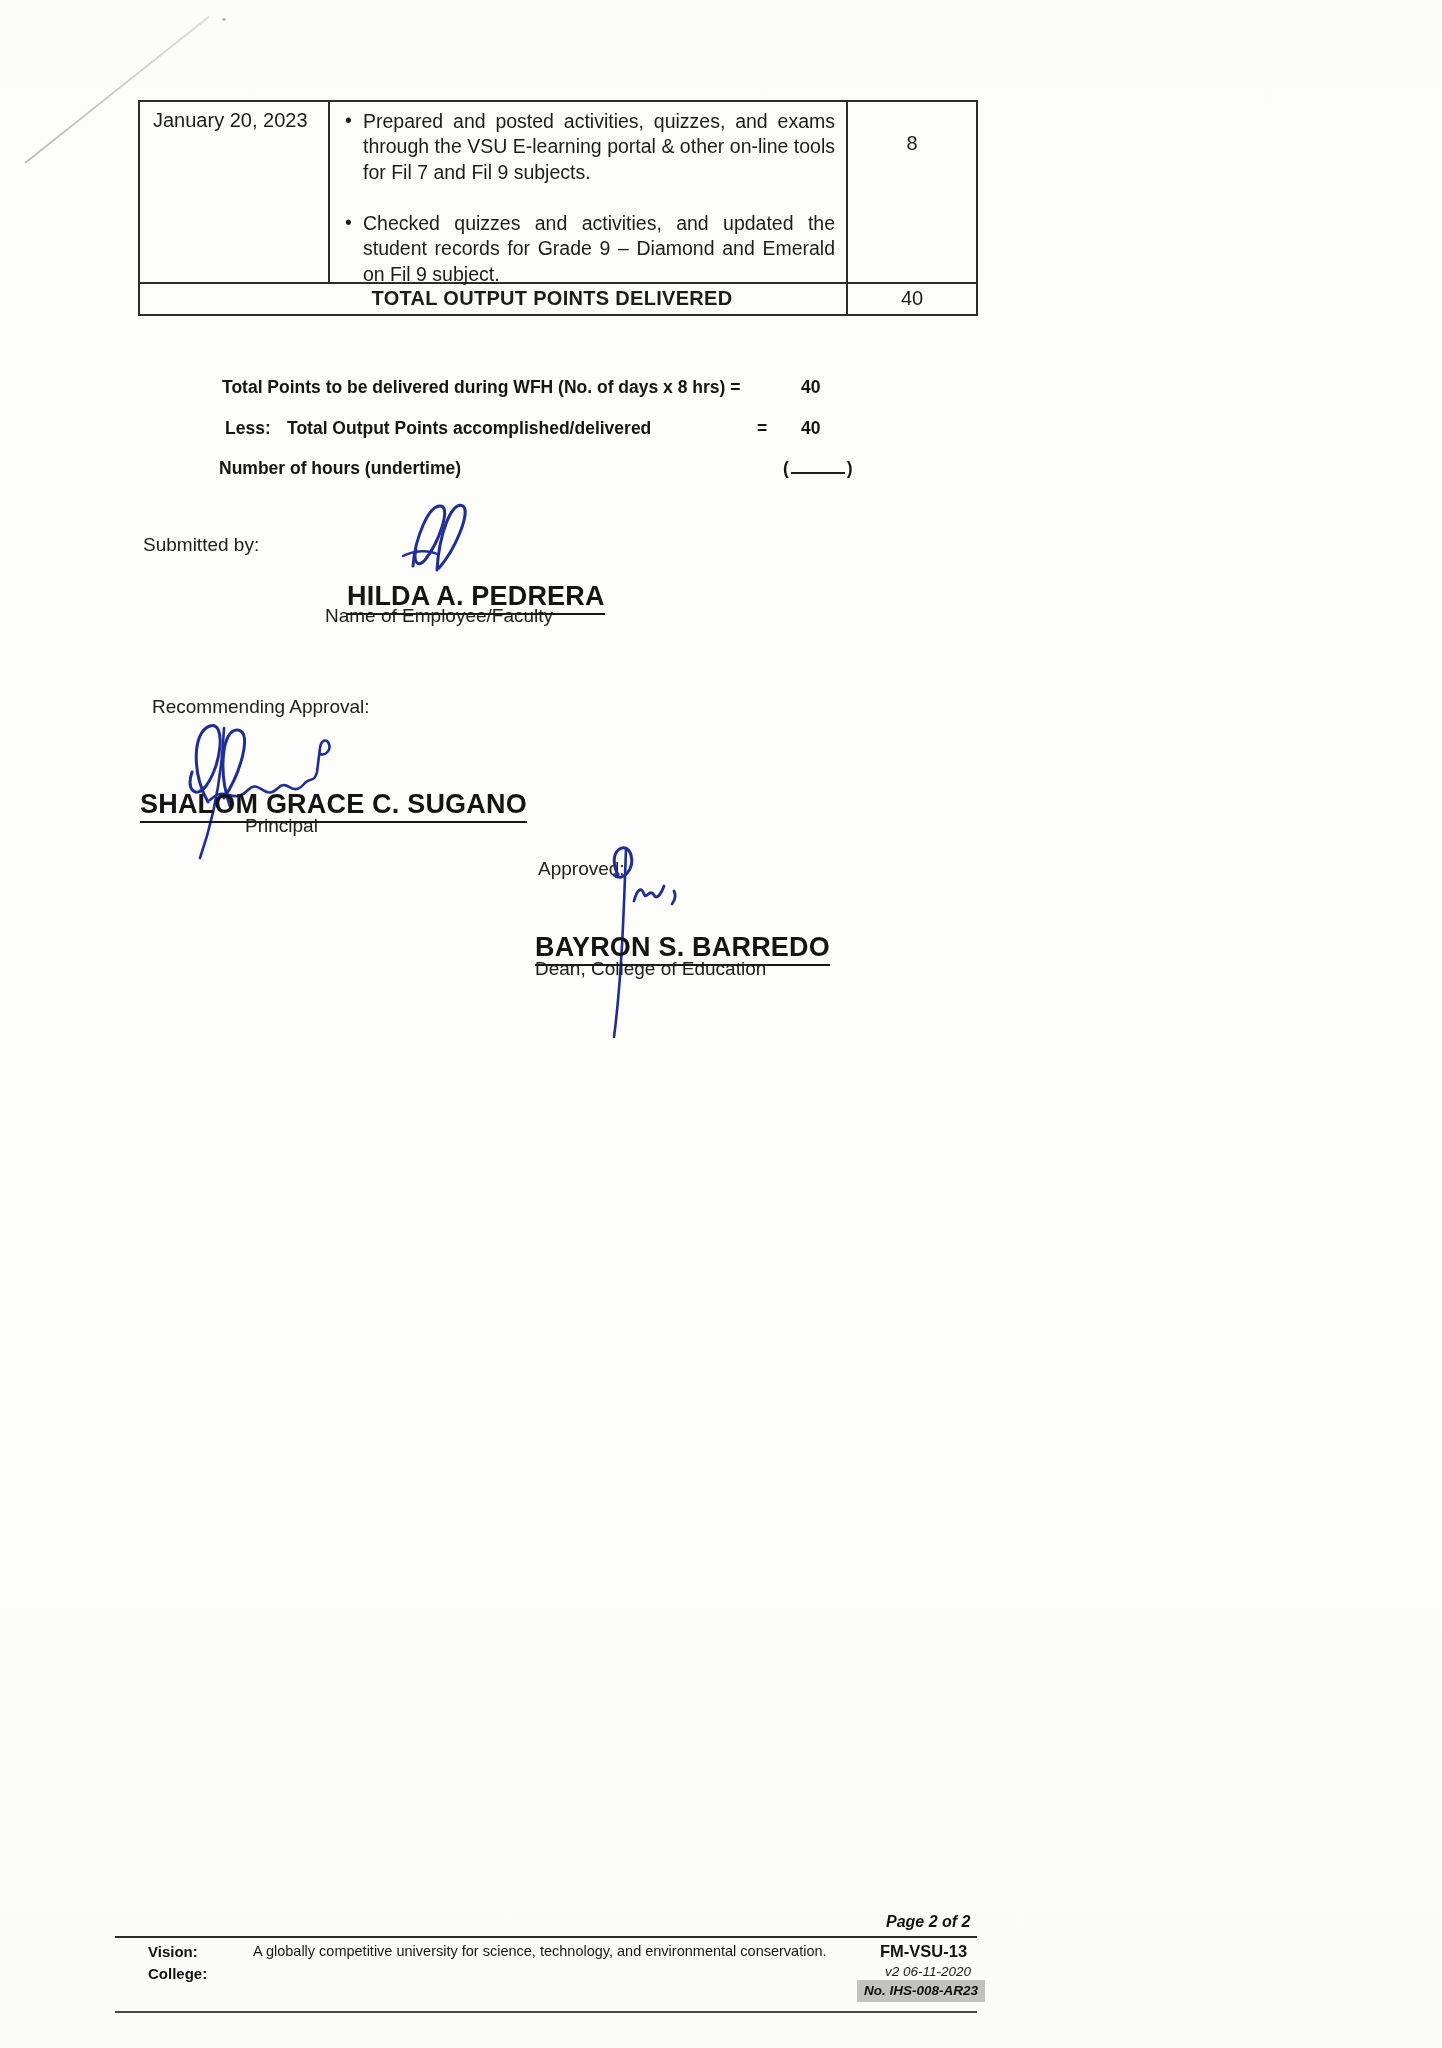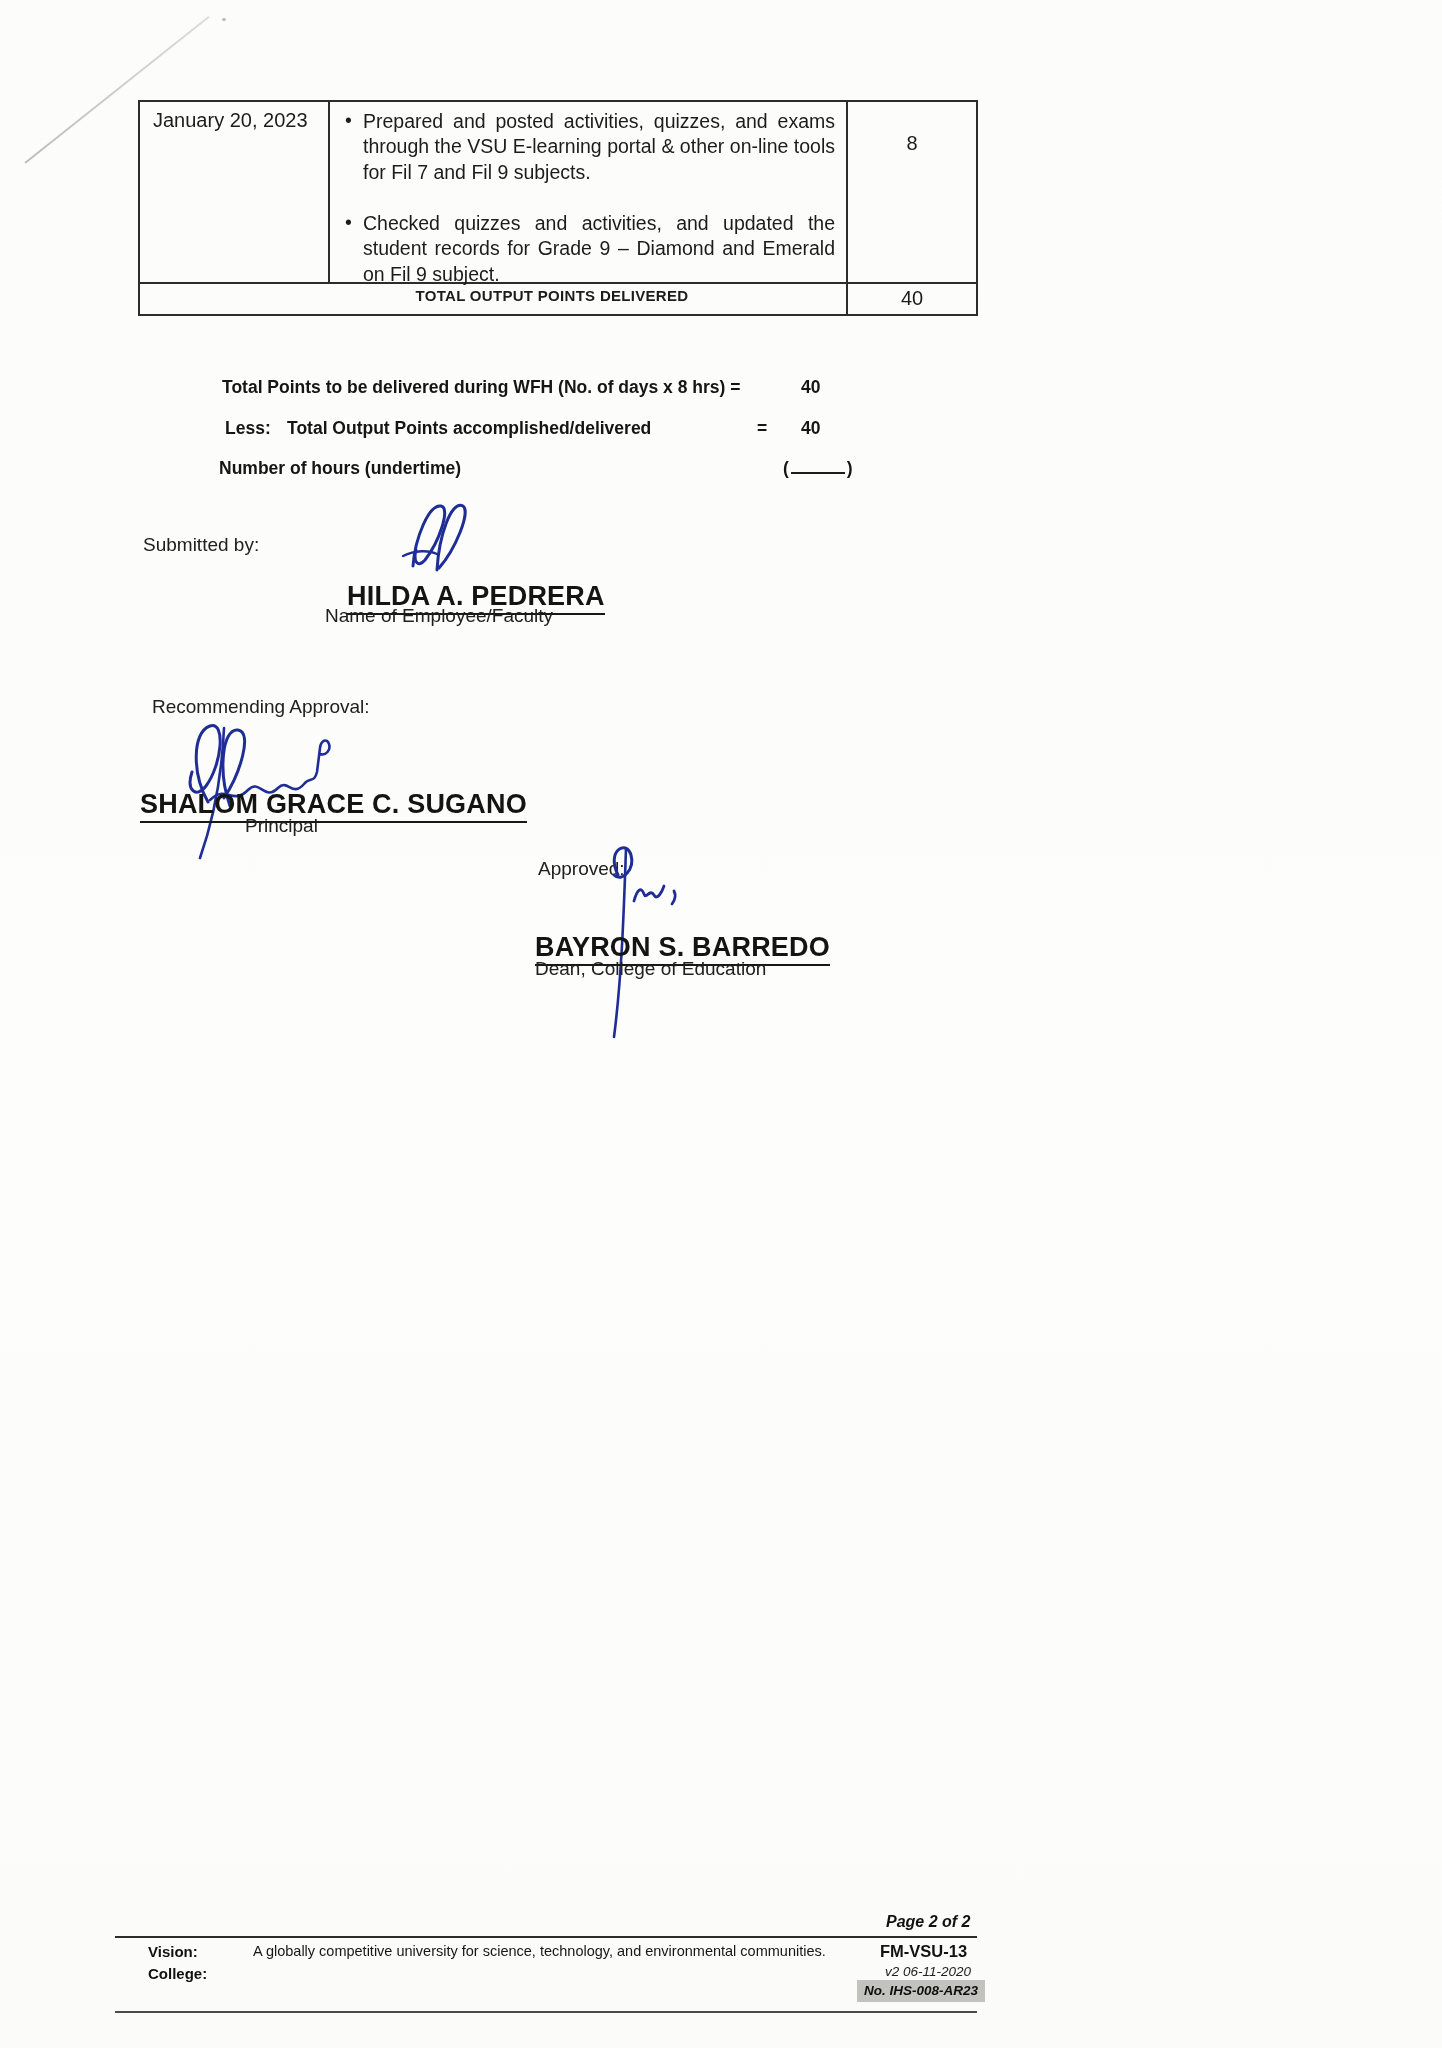--- a/index.html
+++ b/index.html
@@ -33,7 +33,7 @@
   .pts-cell  { text-align:center; padding-top:30px; font-size:20px; }
   .total-cell {
     grid-column:1 / 3; border-top:2px solid #2c2c2c; border-right:2px solid #2c2c2c;
-    text-align:center; font-weight:bold; font-size:15px; padding-top:3px;
+    text-align:center; font-weight:bold; font-size:20px; padding-top:3px;
     text-indent:118px; letter-spacing:.3px; white-space:nowrap;
   }
   .total-pts { border-top:2px solid #2c2c2c; text-align:center; font-size:20px; padding-top:3px; }

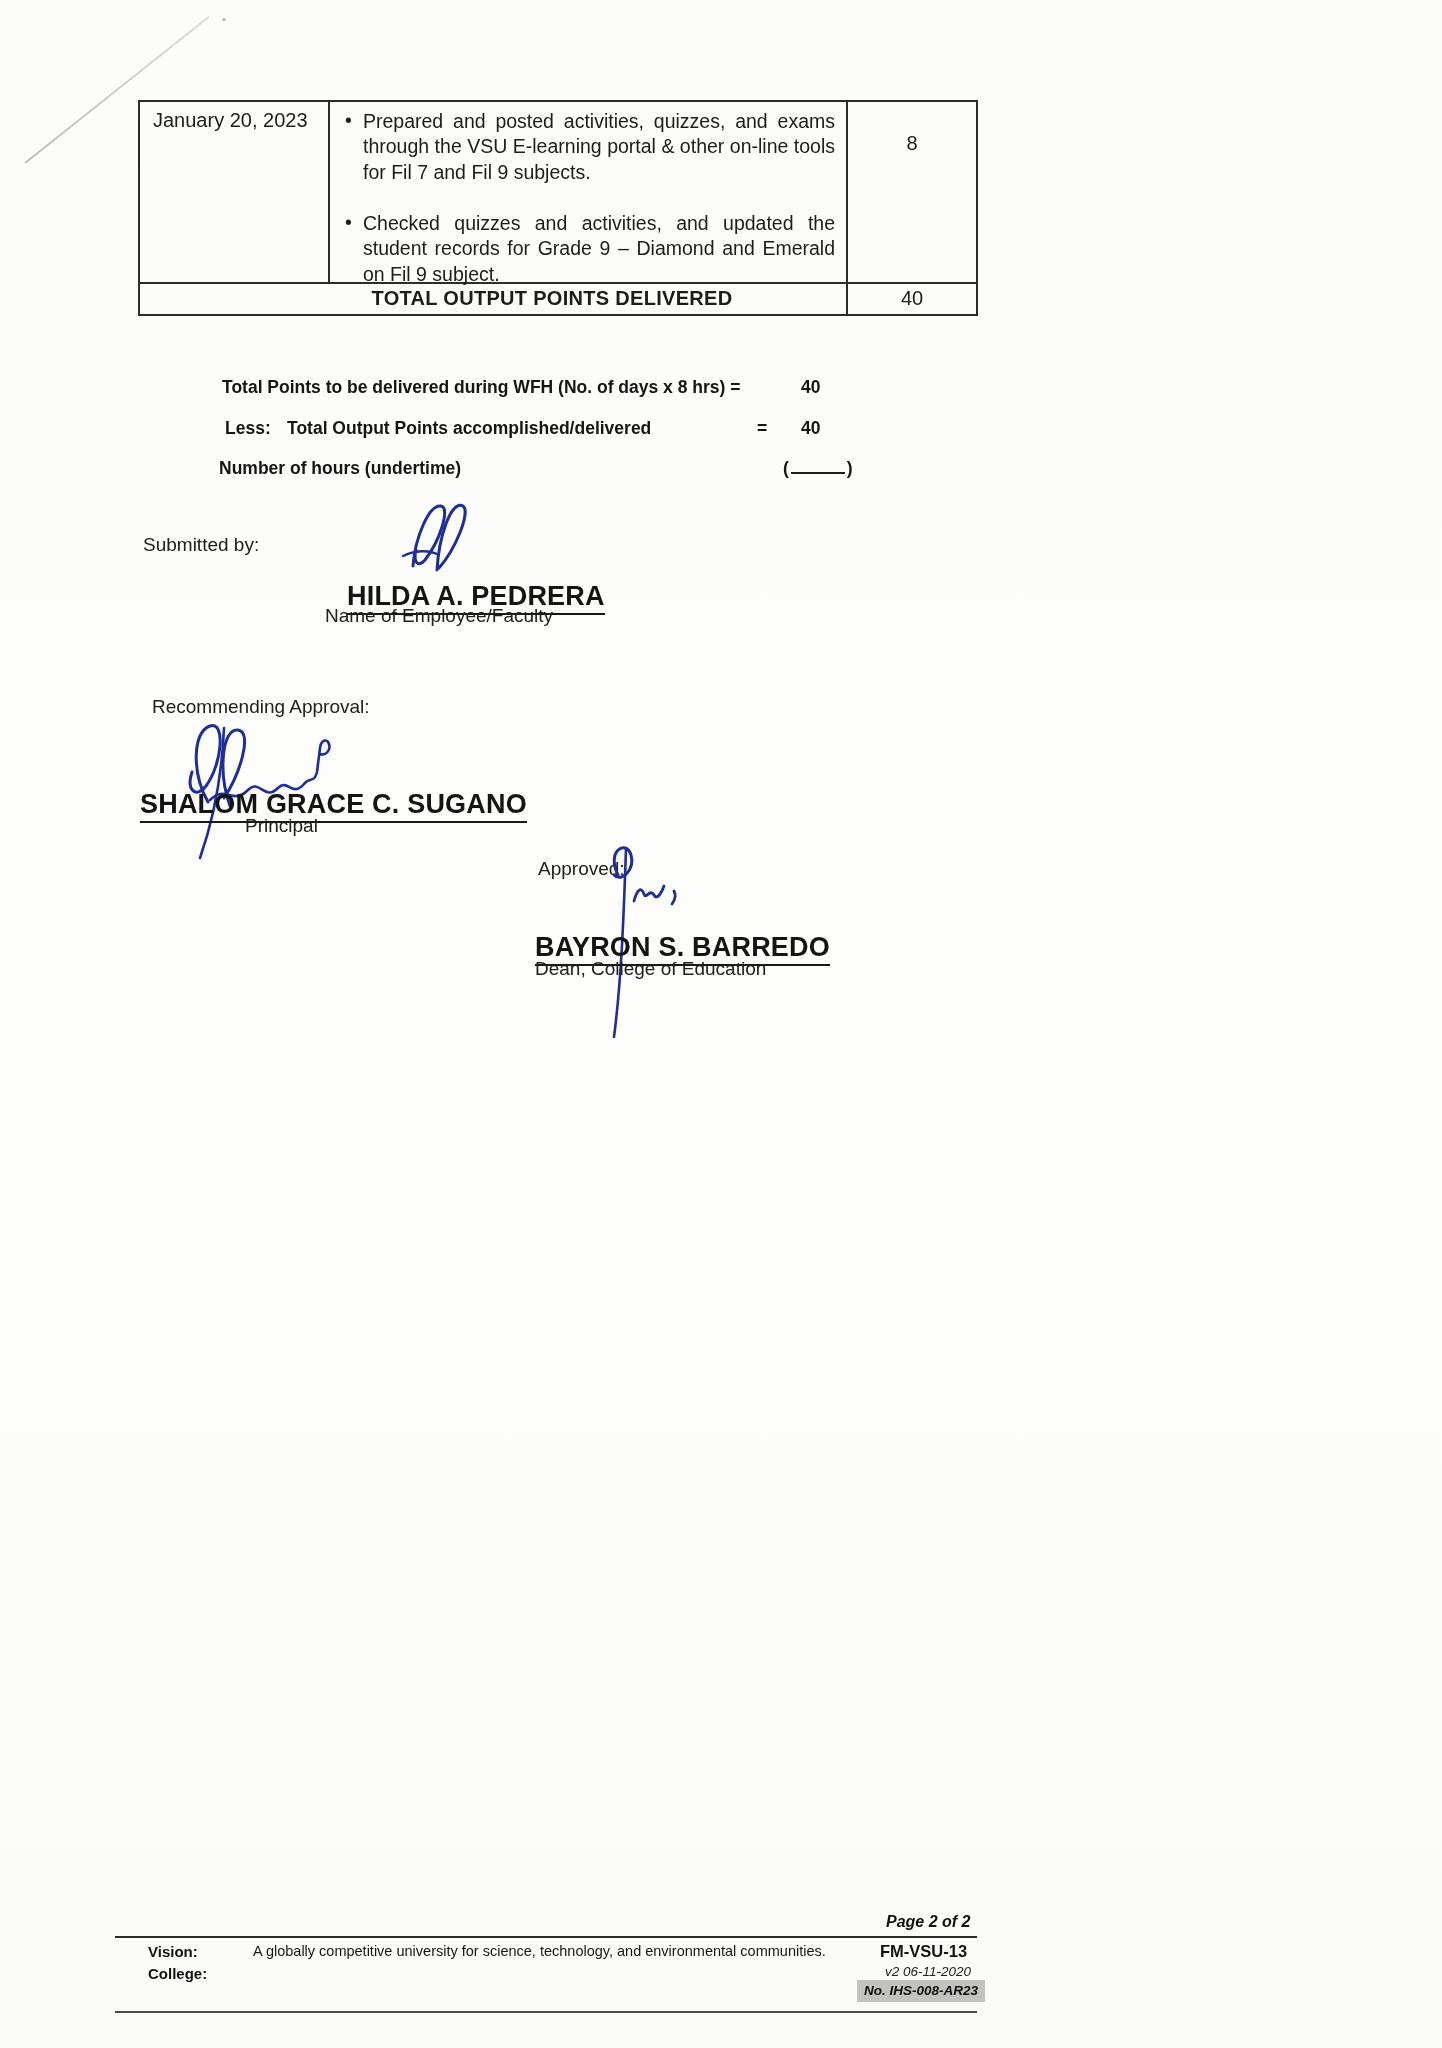--- a/index.html
+++ b/index.html
@@ -151,7 +151,7 @@
   <div class="rule" style="left:115px; top:1936px; width:862px;"></div>
 
   <div class="foot-label" style="left:148px; top:1943px;">Vision:</div>
-  <div class="foot-text vision-line" style="left:253px; top:1941px;">A globally competitive university for science, technology, and environmental communities.</div>
+  <div class="foot-text vision-line" style="left:253px; top:1941px;">A globally competitive university for science, technology, and environmental conservation.</div>
 
   <div class="foot-label" style="left:148px; top:1965px;">College:</div>
 

